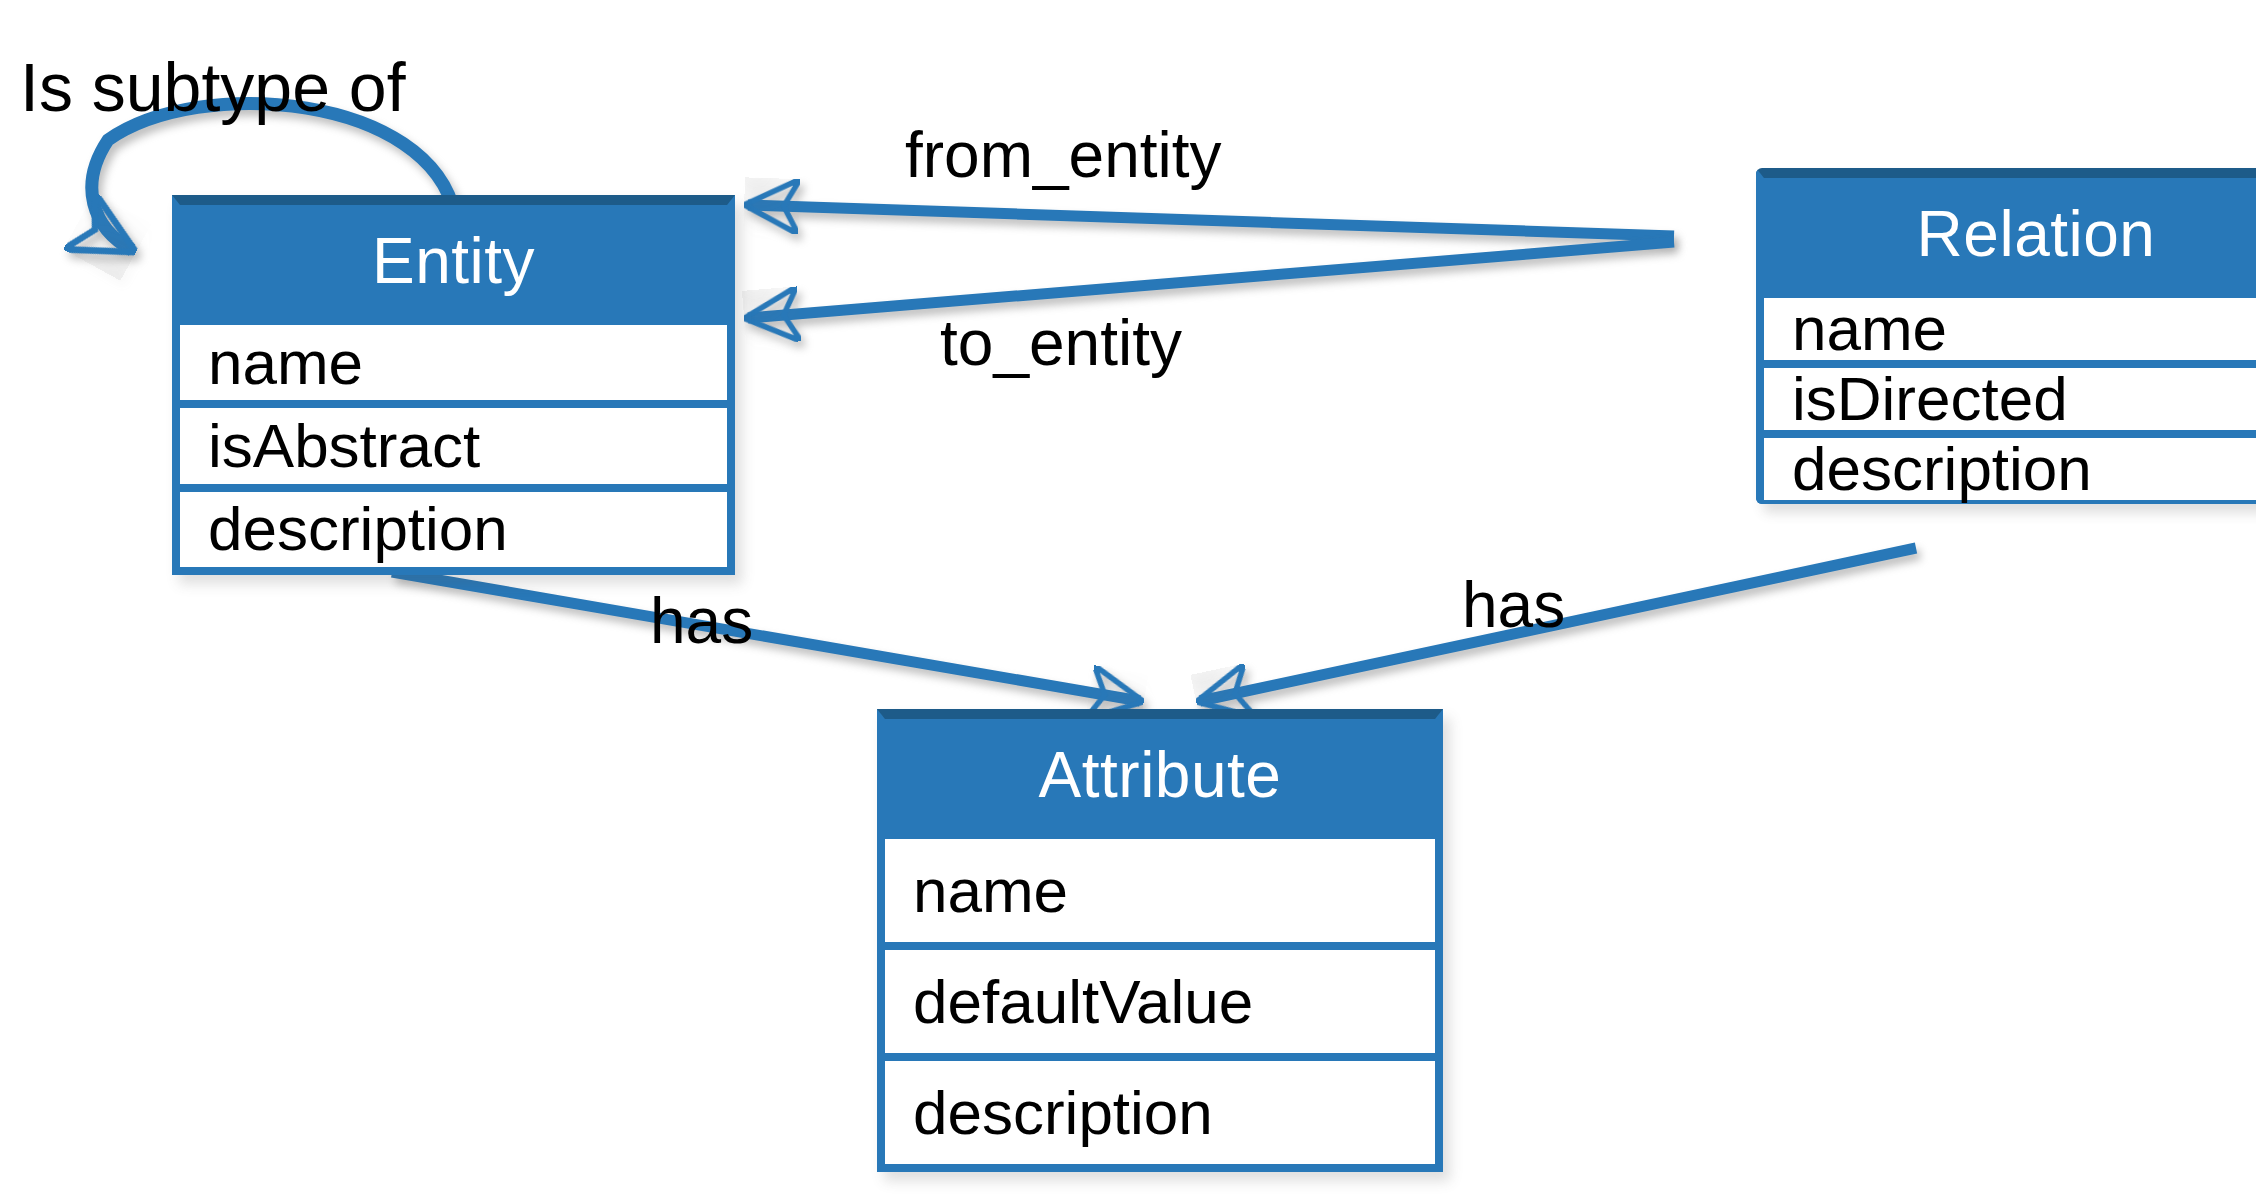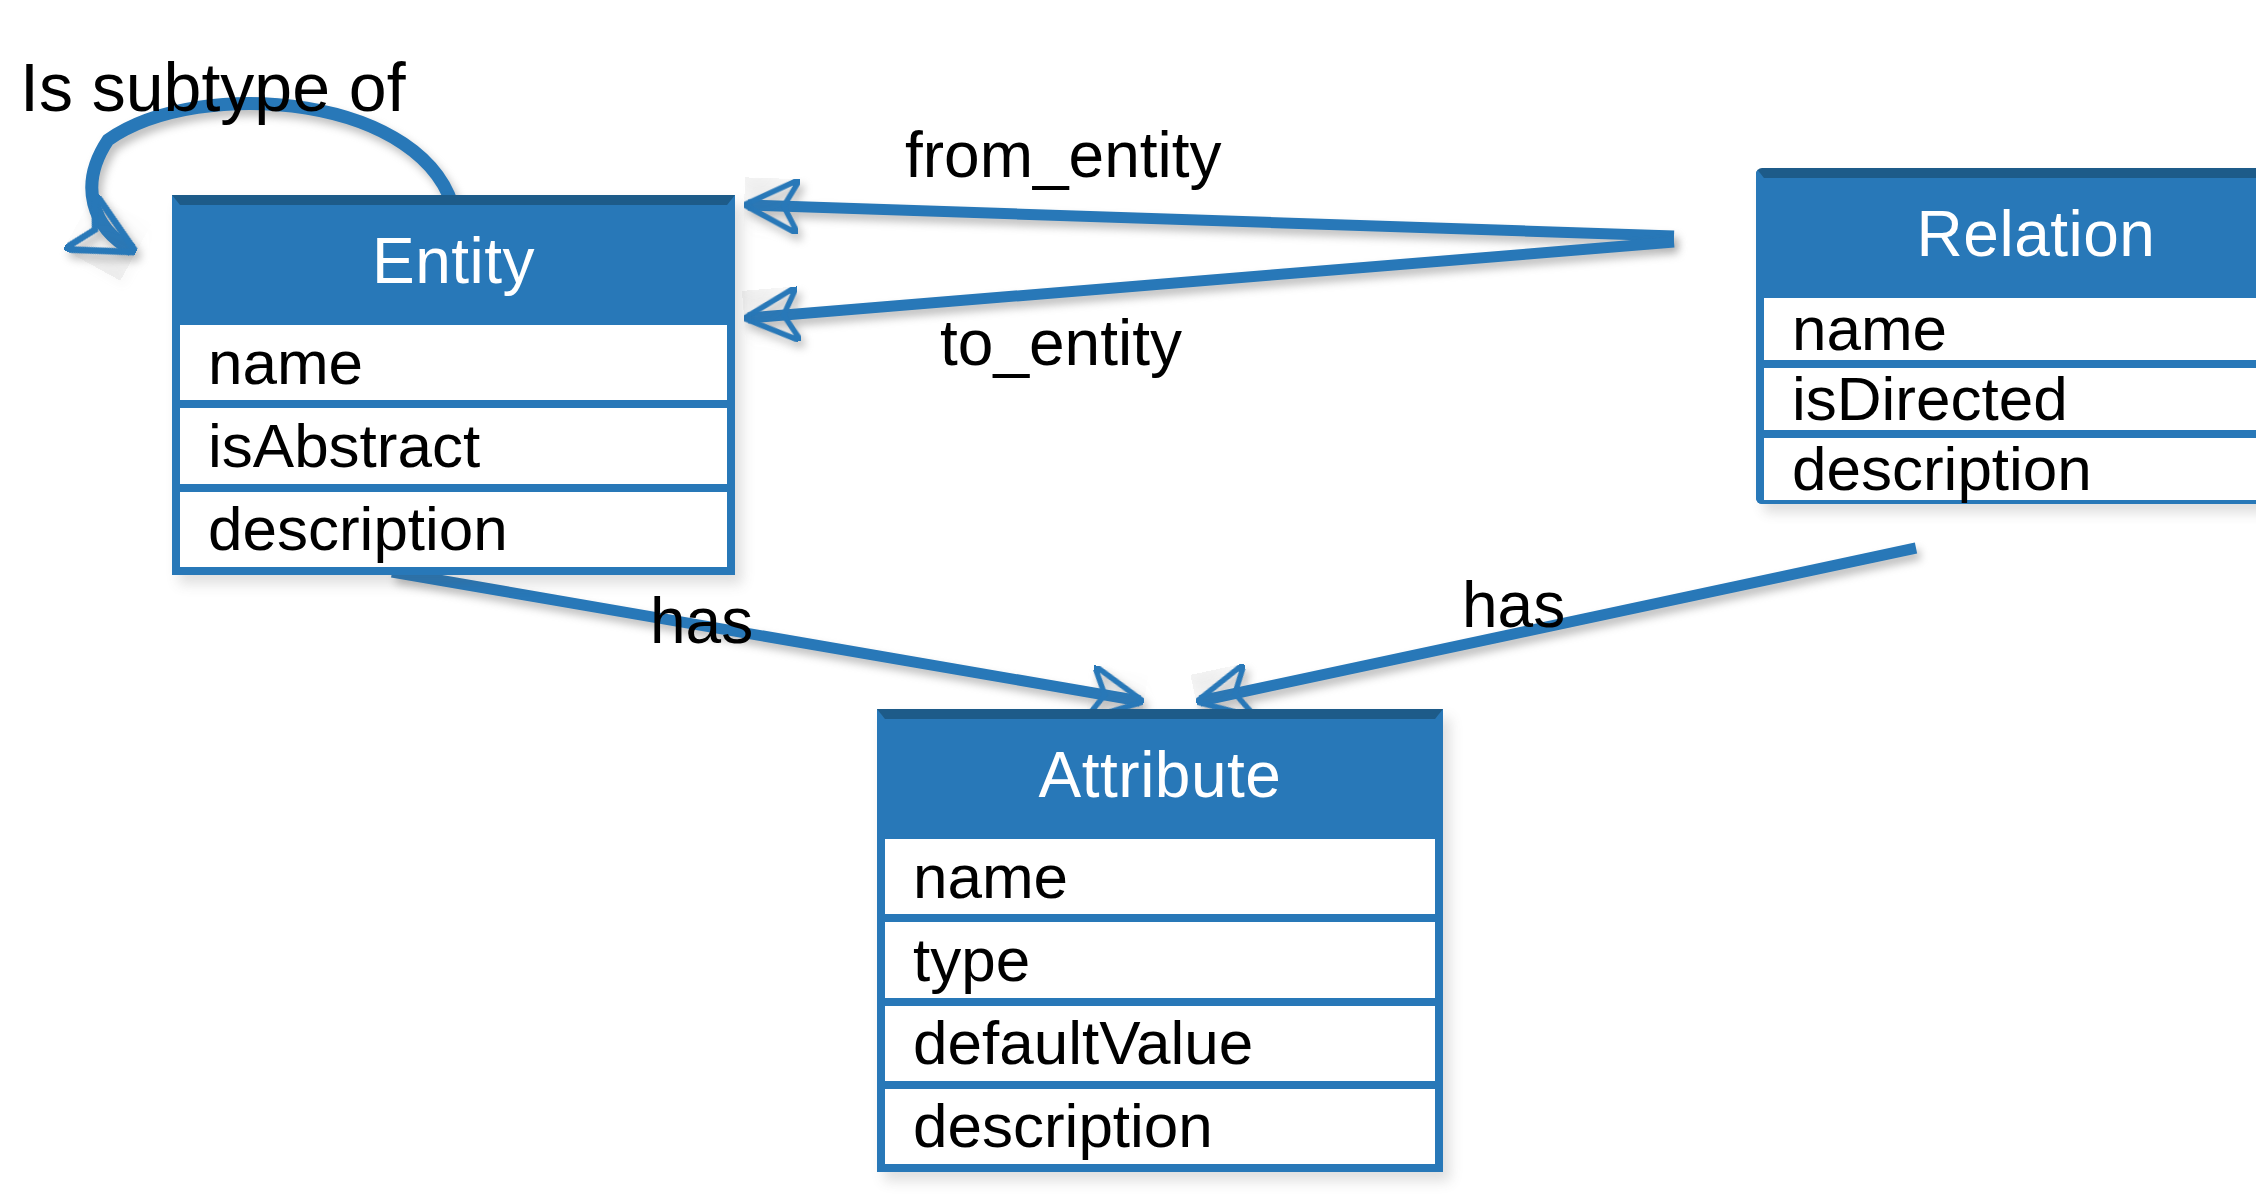--- a/index.html
+++ b/index.html
@@ -119,7 +119,6 @@
   <div class="uml-box" id="box-attribute">
     <div class="uml-header">Attribute</div>
     <div class="uml-row">name</div>
-    <div class="uml-row">type</div>
     <div class="uml-row">defaultValue</div>
     <div class="uml-row">description</div>
   </div>

